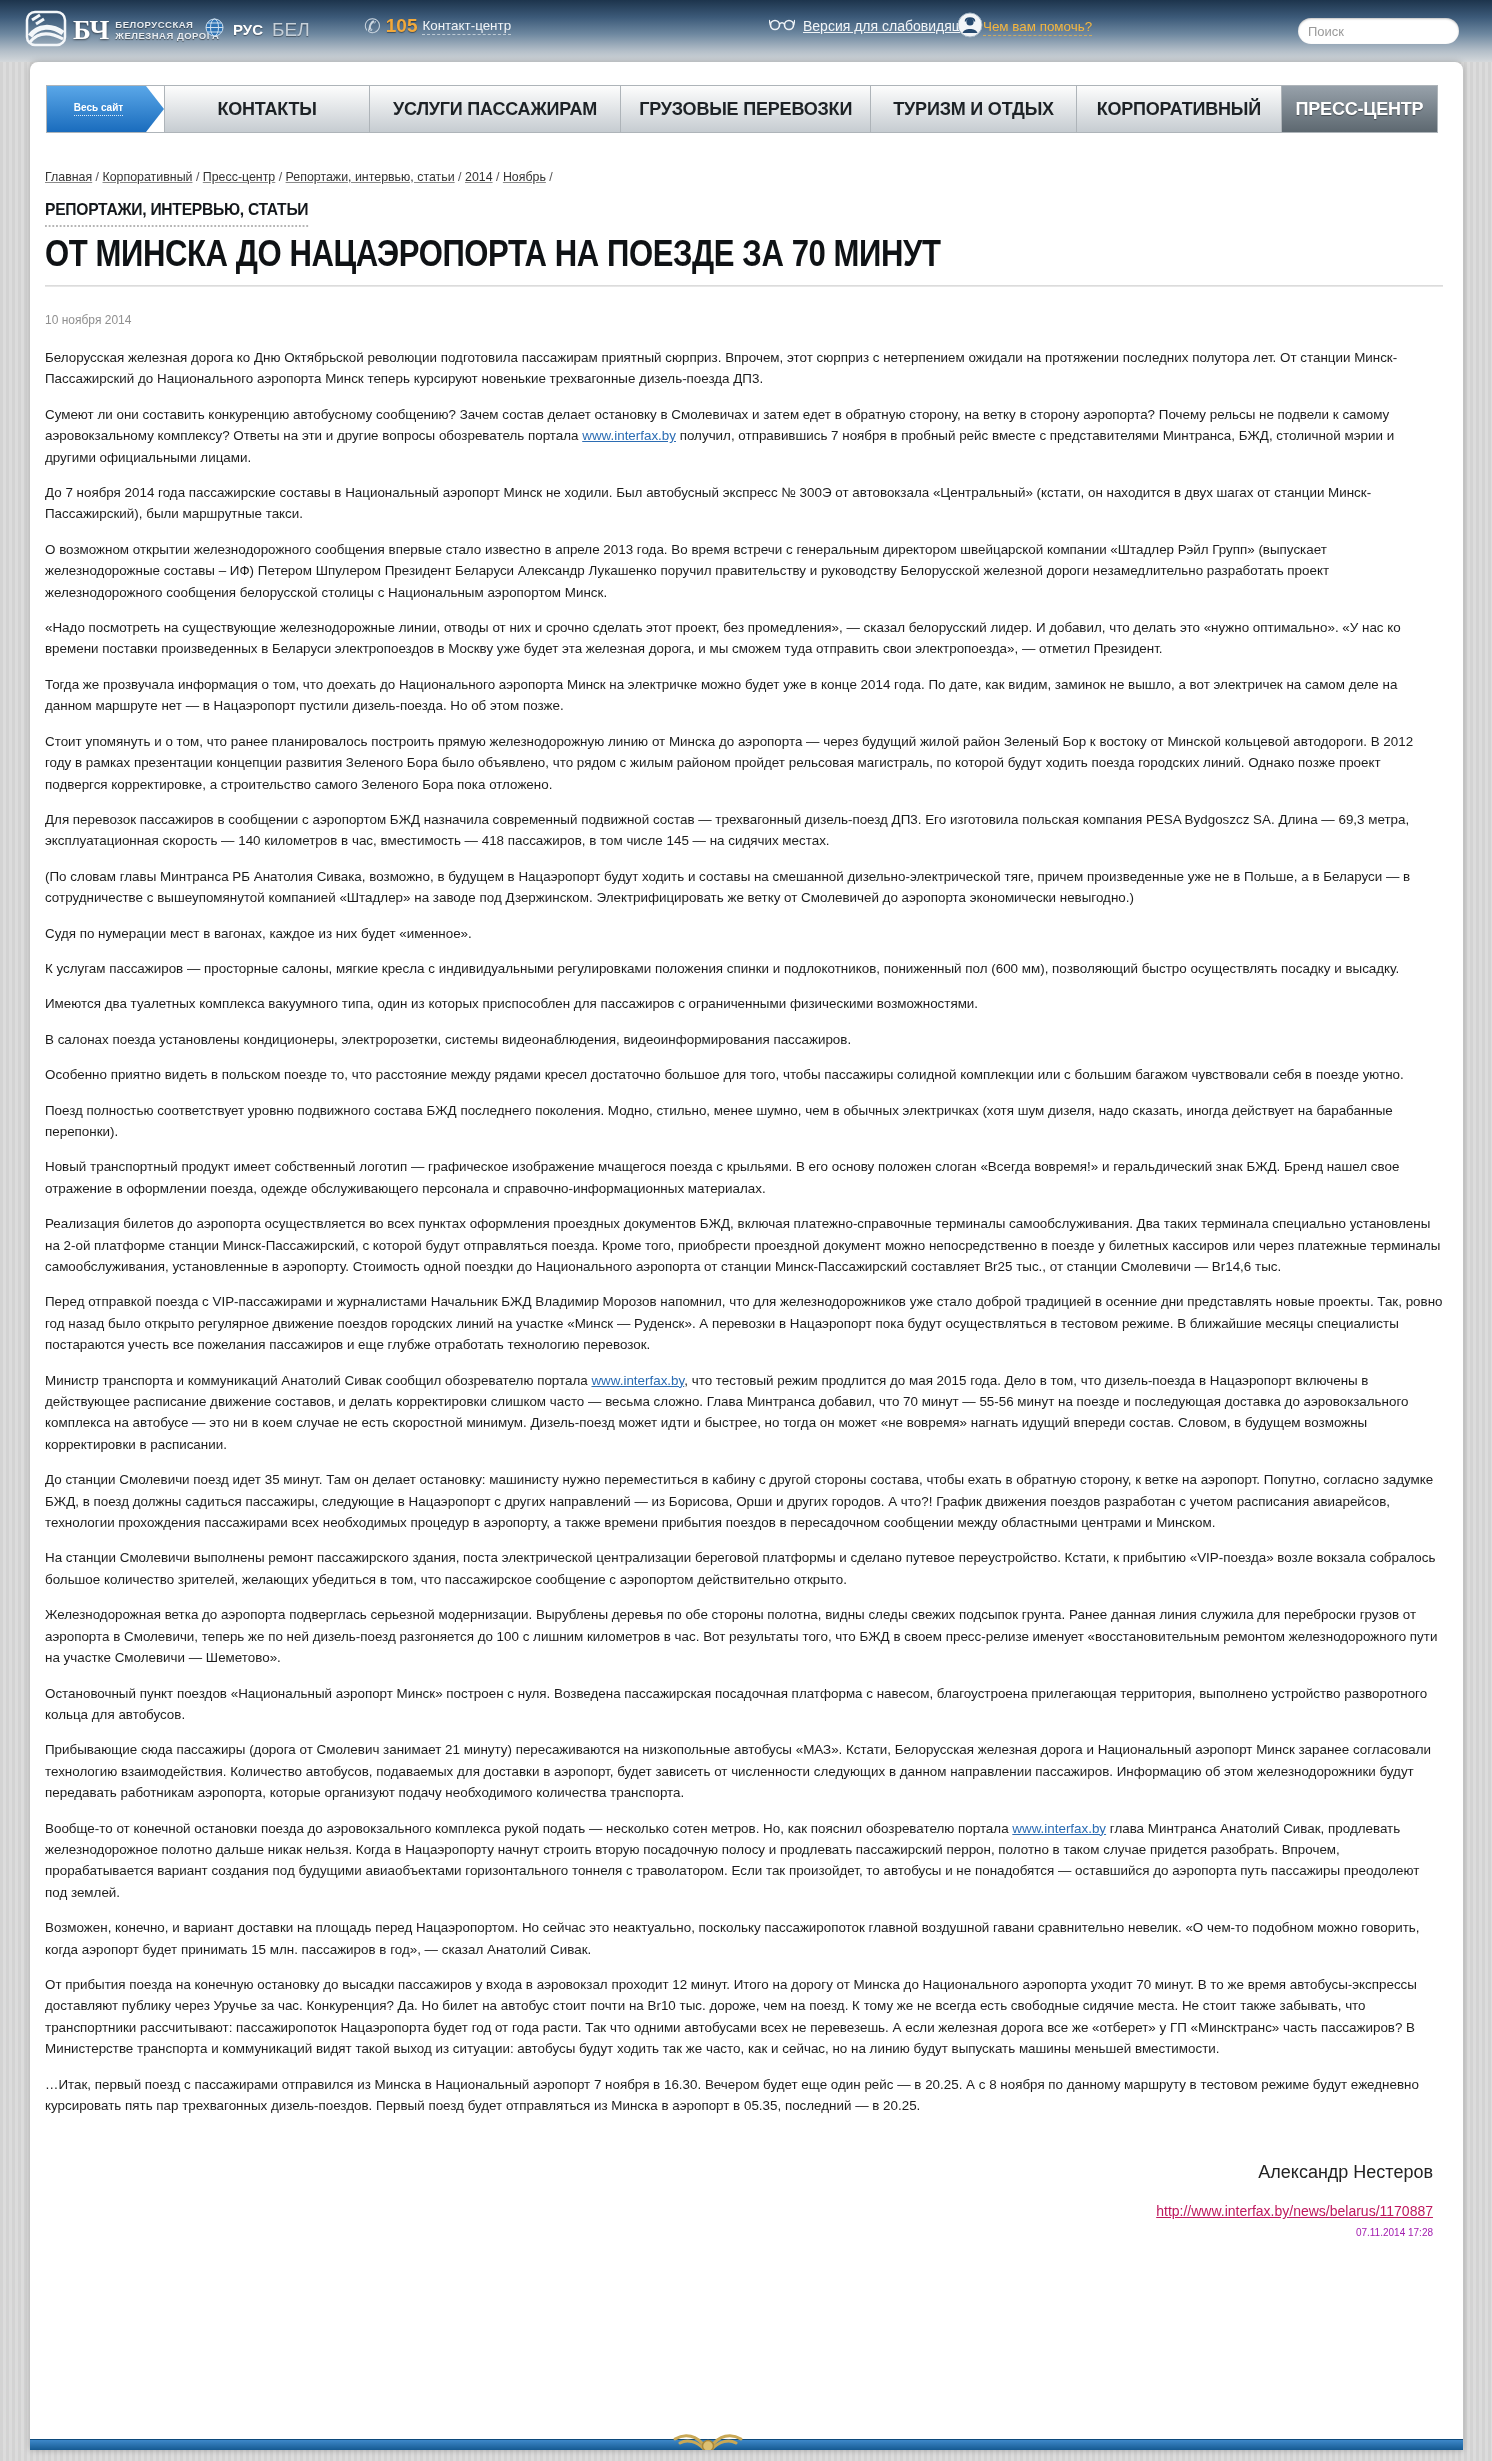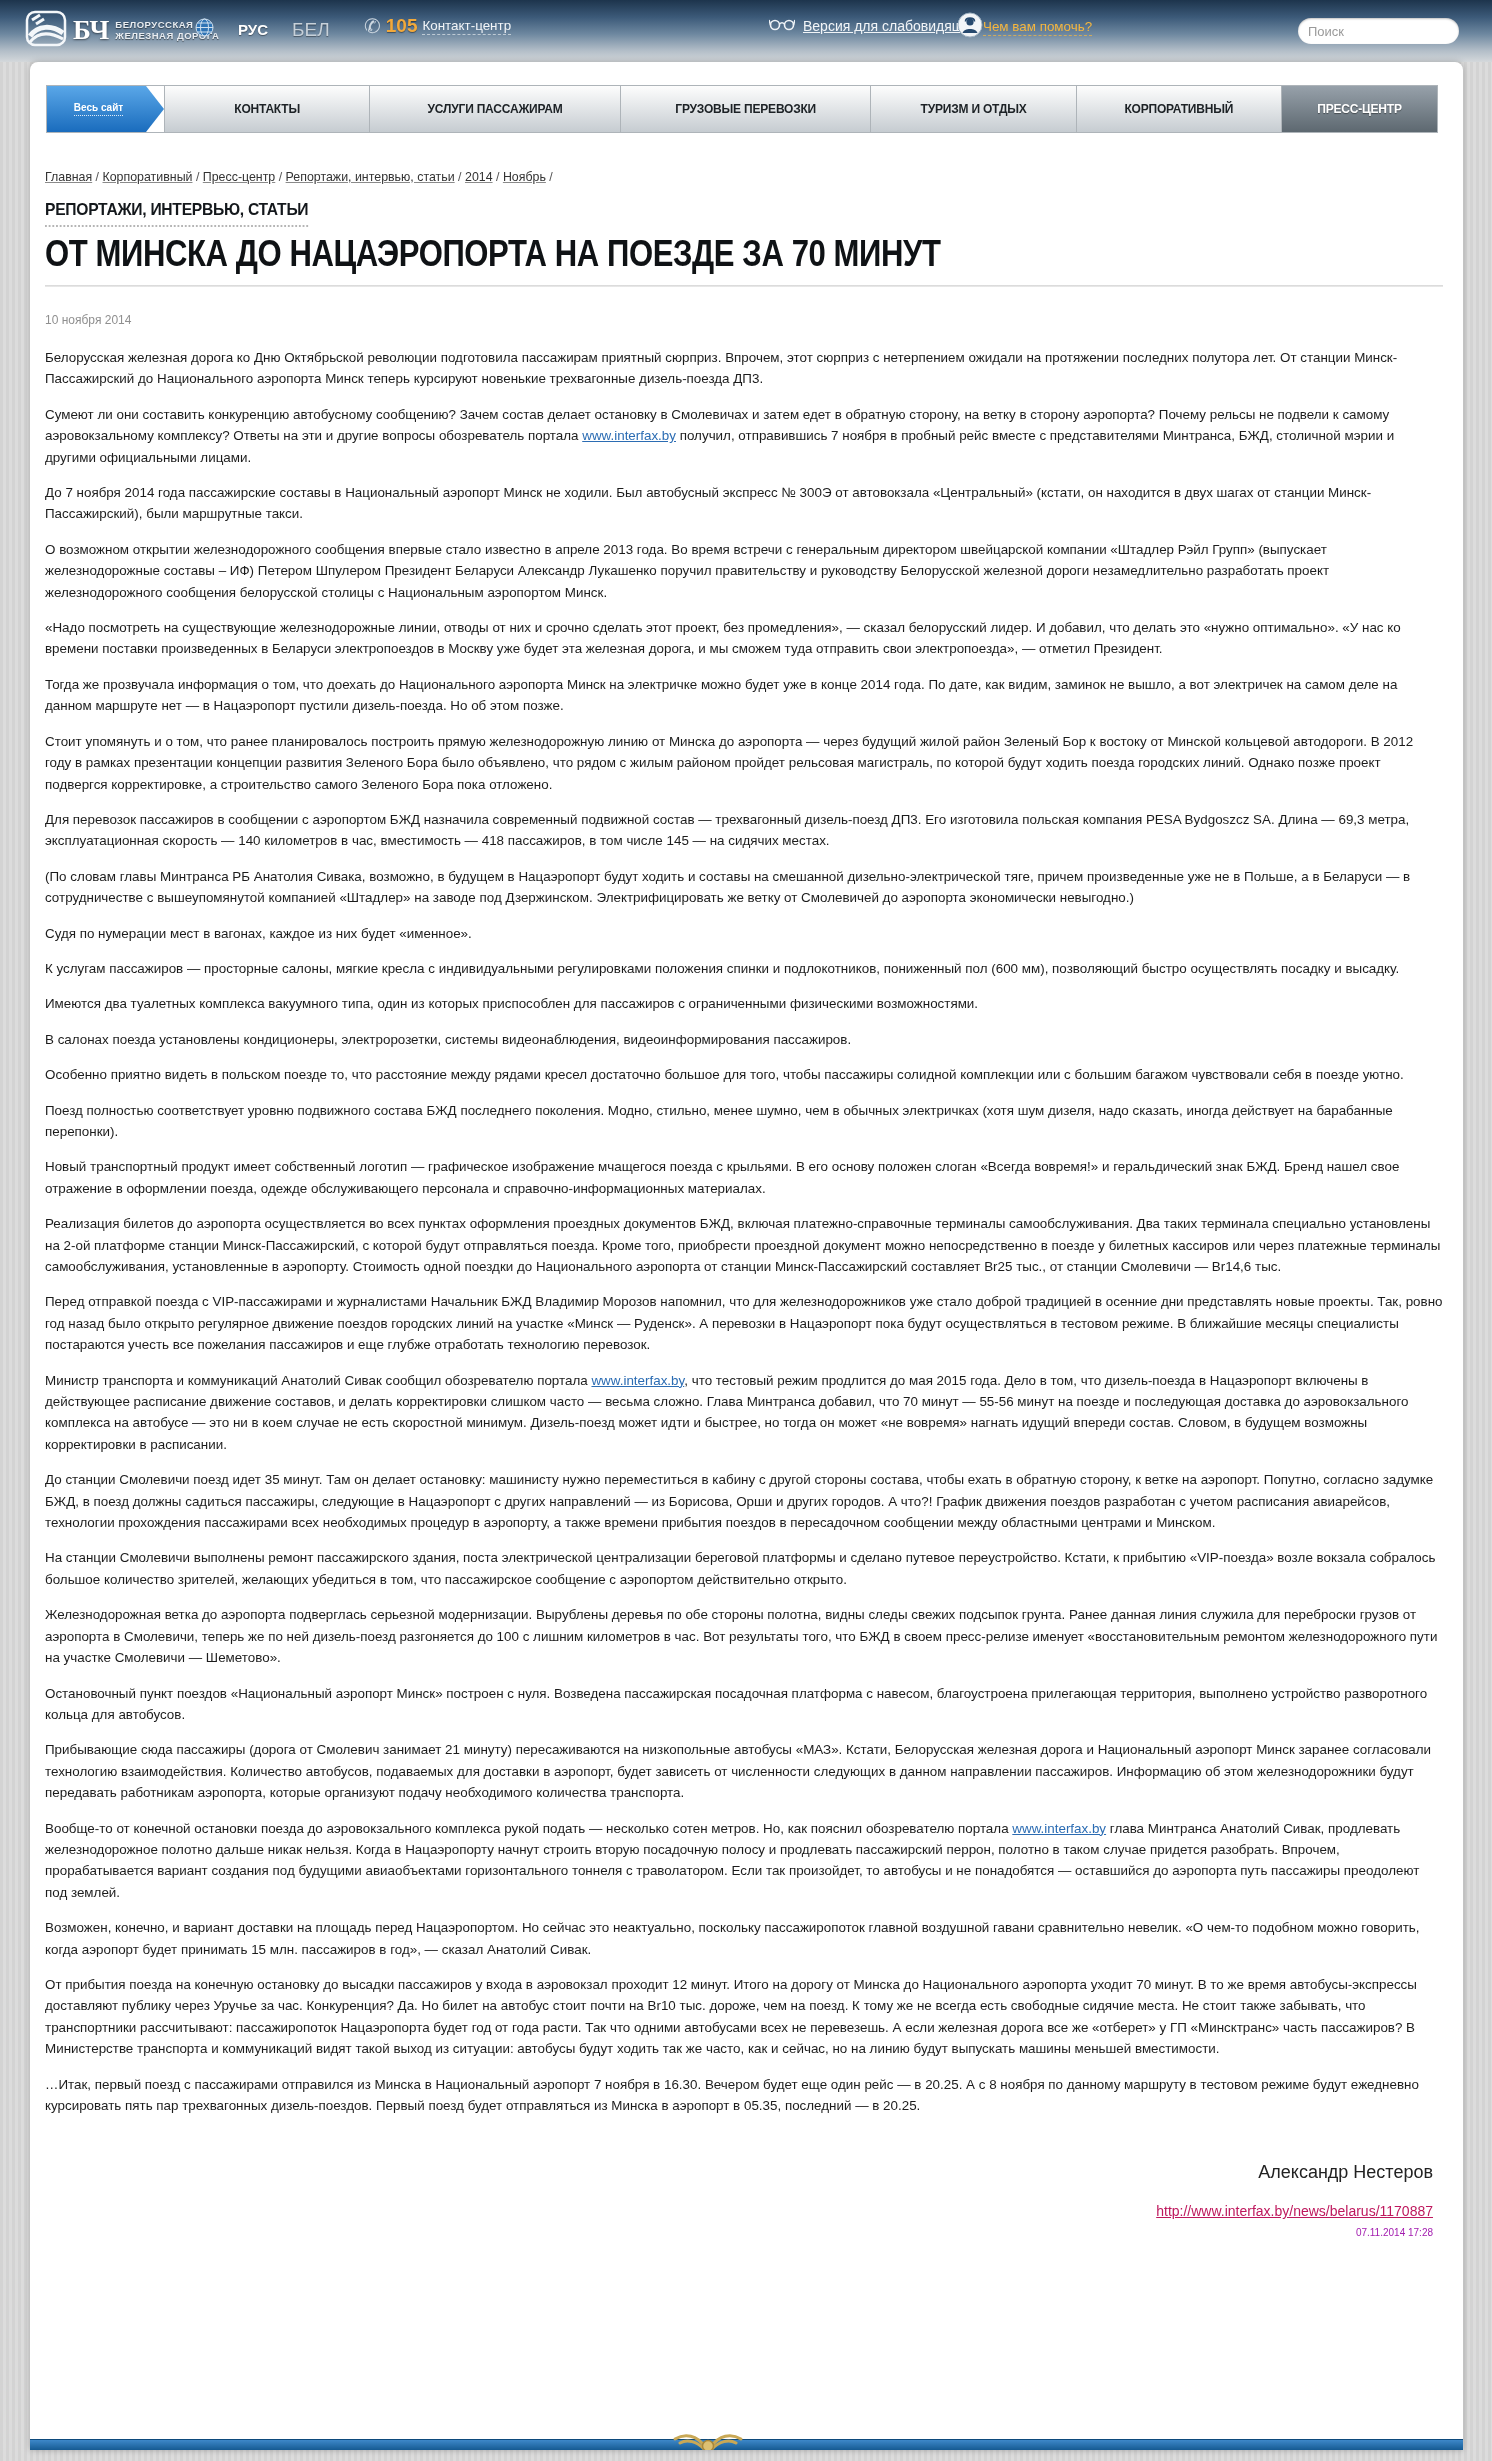--- a/index.html
+++ b/index.html
@@ -15,7 +15,7 @@
   .logo { position:absolute; left:25px; top:8px; display:flex; align-items:center; gap:6px; }
   .logo-abbr { color:#fff; font-family:"Liberation Serif","DejaVu Serif",serif; font-weight:bold; font-size:27px; text-shadow:0 1px 2px rgba(0,0,0,.5); }
   .logo-caption { color:#e8edf2; font-size:9.5px; font-weight:bold; letter-spacing:0.5px; line-height:11.4px; text-shadow:0 1px 1px rgba(0,0,0,.5); }
-  .lang { position:absolute; left:195px; top:18px; display:flex; align-items:center; gap:24px; }
+  .lang { position:absolute; left:205px; top:18px; display:flex; align-items:center; gap:9px; }
   .lang-rus { color:#ffffff; font-weight:bold; font-size:15px; text-shadow:0 1px 1px rgba(0,0,0,.4); }
   .lang-bel { color:#c7d1da; font-size:19px; text-shadow:0 1px 1px rgba(0,0,0,.4); }
   .contact { position:absolute; left:364px; top:15px; display:flex; align-items:center; gap:5px; }

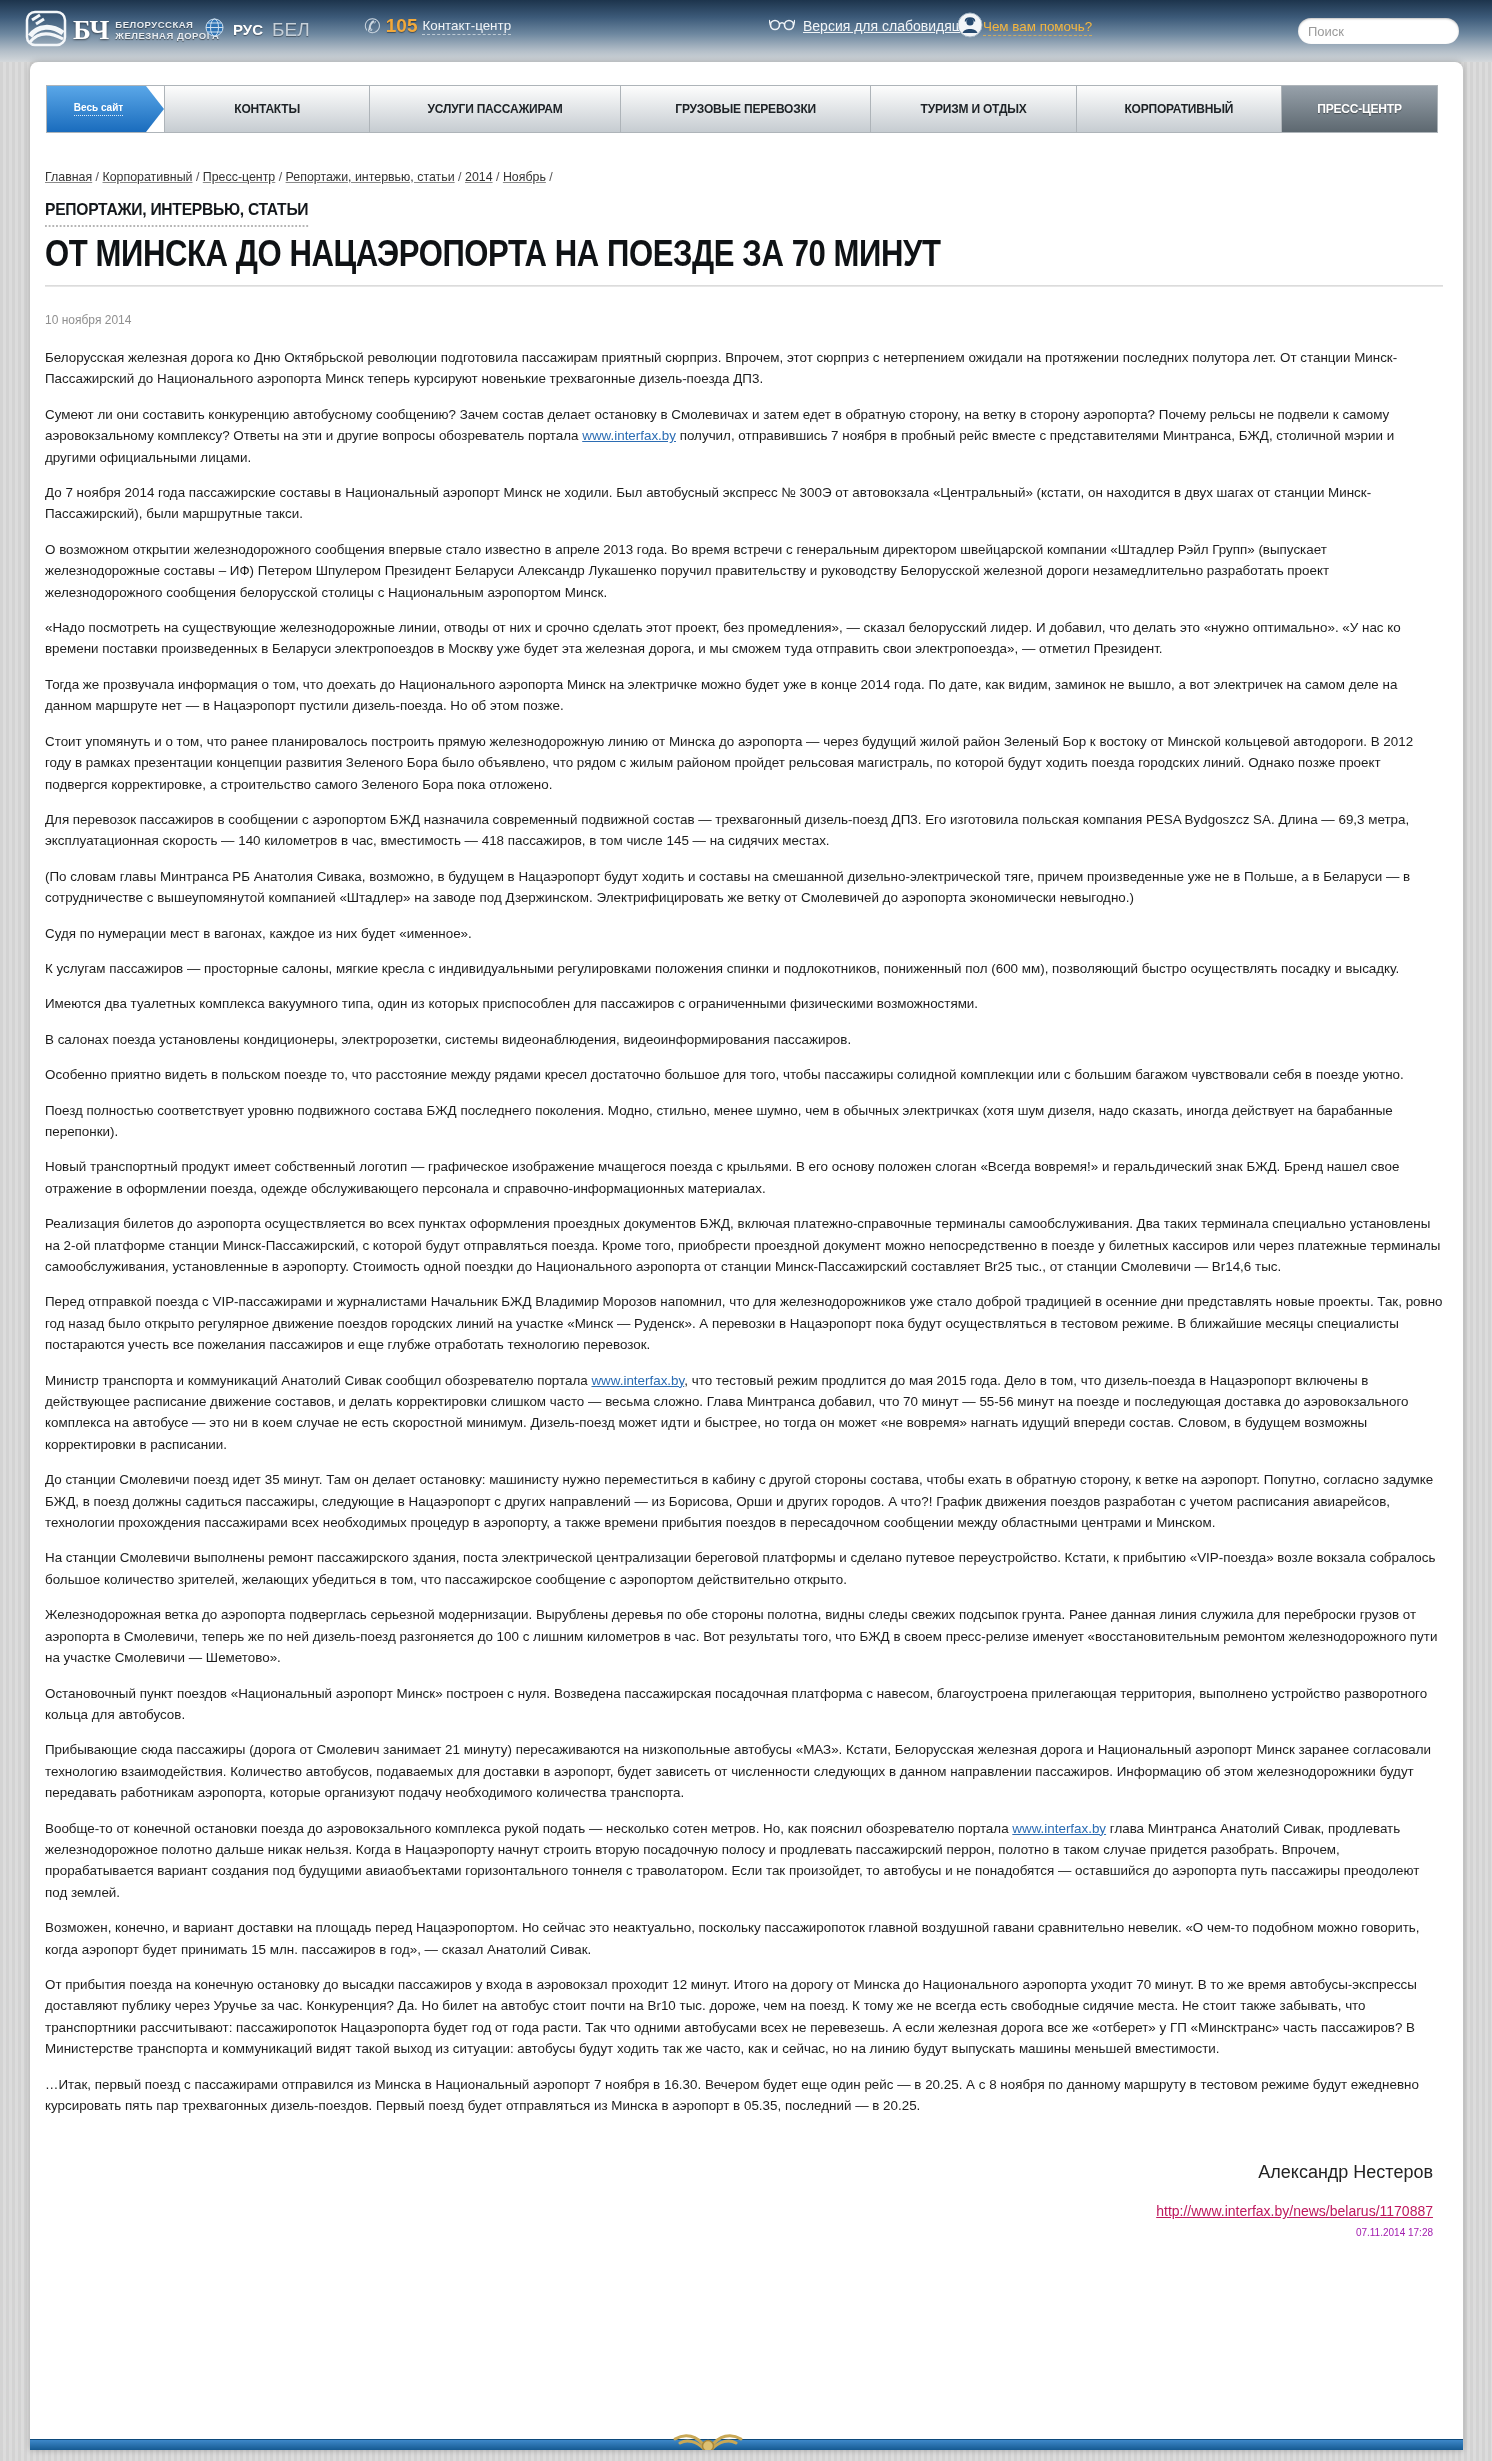--- a/index.html
+++ b/index.html
@@ -41,7 +41,7 @@
                  color:#fff; font-weight:bold; font-size:10px; display:flex; align-items:center; justify-content:center;
                  clip-path:polygon(0 0, calc(100% - 18px) 0, 100% 50%, calc(100% - 18px) 100%, 0 100%); cursor:pointer; }
   .tab-allsite span { border-bottom:1px dotted rgba(255,255,255,.85); padding:0 0 2px; margin-right:14px; }
-  .tab { flex:1; background:linear-gradient(#fdfdfd,#c6ccd1); color:#1d2226; font-weight:bold; font-size:12px;
+  .tab { flex:1; background:linear-gradient(#fdfdfd,#c6ccd1); color:#1d2226; font-weight:bold; font-size:18px;
          display:flex; align-items:center; justify-content:center; border-left:1px solid #aeb4b9; cursor:pointer;
          letter-spacing:-0.2px; white-space:nowrap; }
   .tab.active { background:linear-gradient(#97a1aa,#5d6870); color:#fff; text-shadow:0 1px 1px rgba(0,0,0,.4); }

